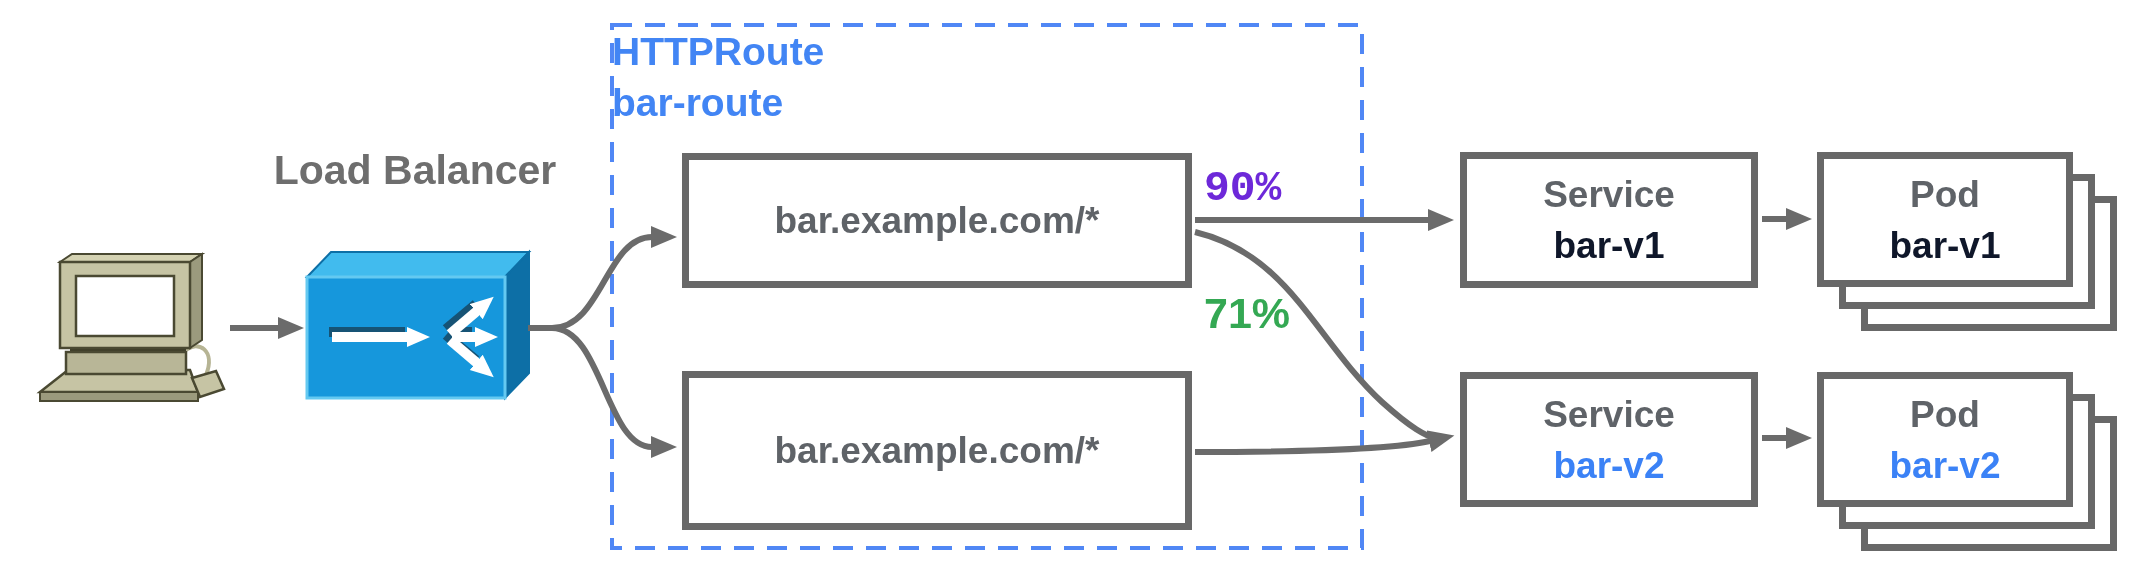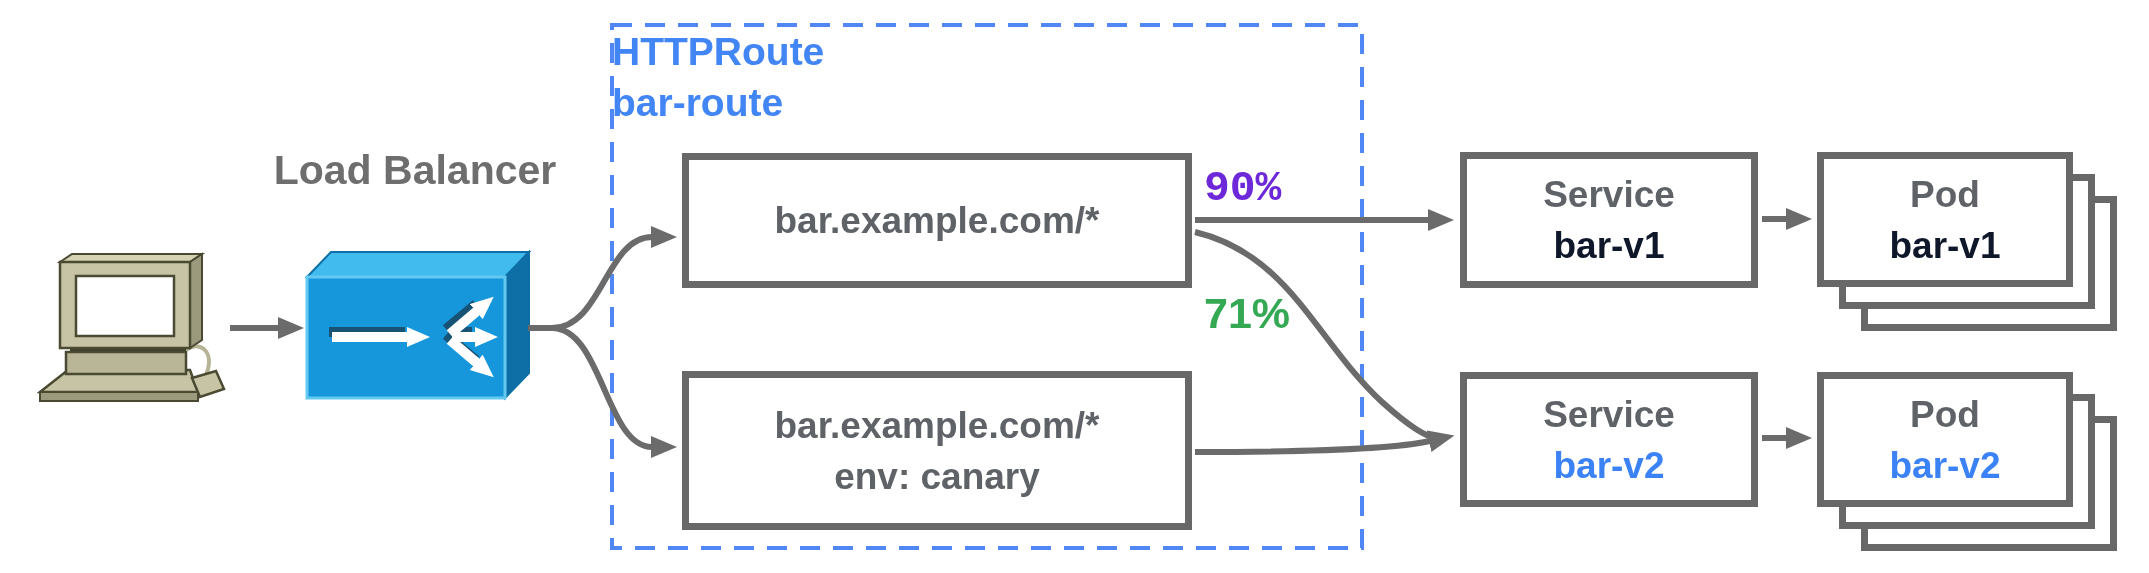--- a/index.html
+++ b/index.html
@@ -117,7 +117,6 @@
 
   <div class="box" style="left:682px;top:371px;width:510px;height:159px;">
     <div>bar.example.com/*</div>
-    <div>env: canary</div>
   </div>
 
   <div class="box" style="left:1460px;top:152px;width:298px;height:136px;">

